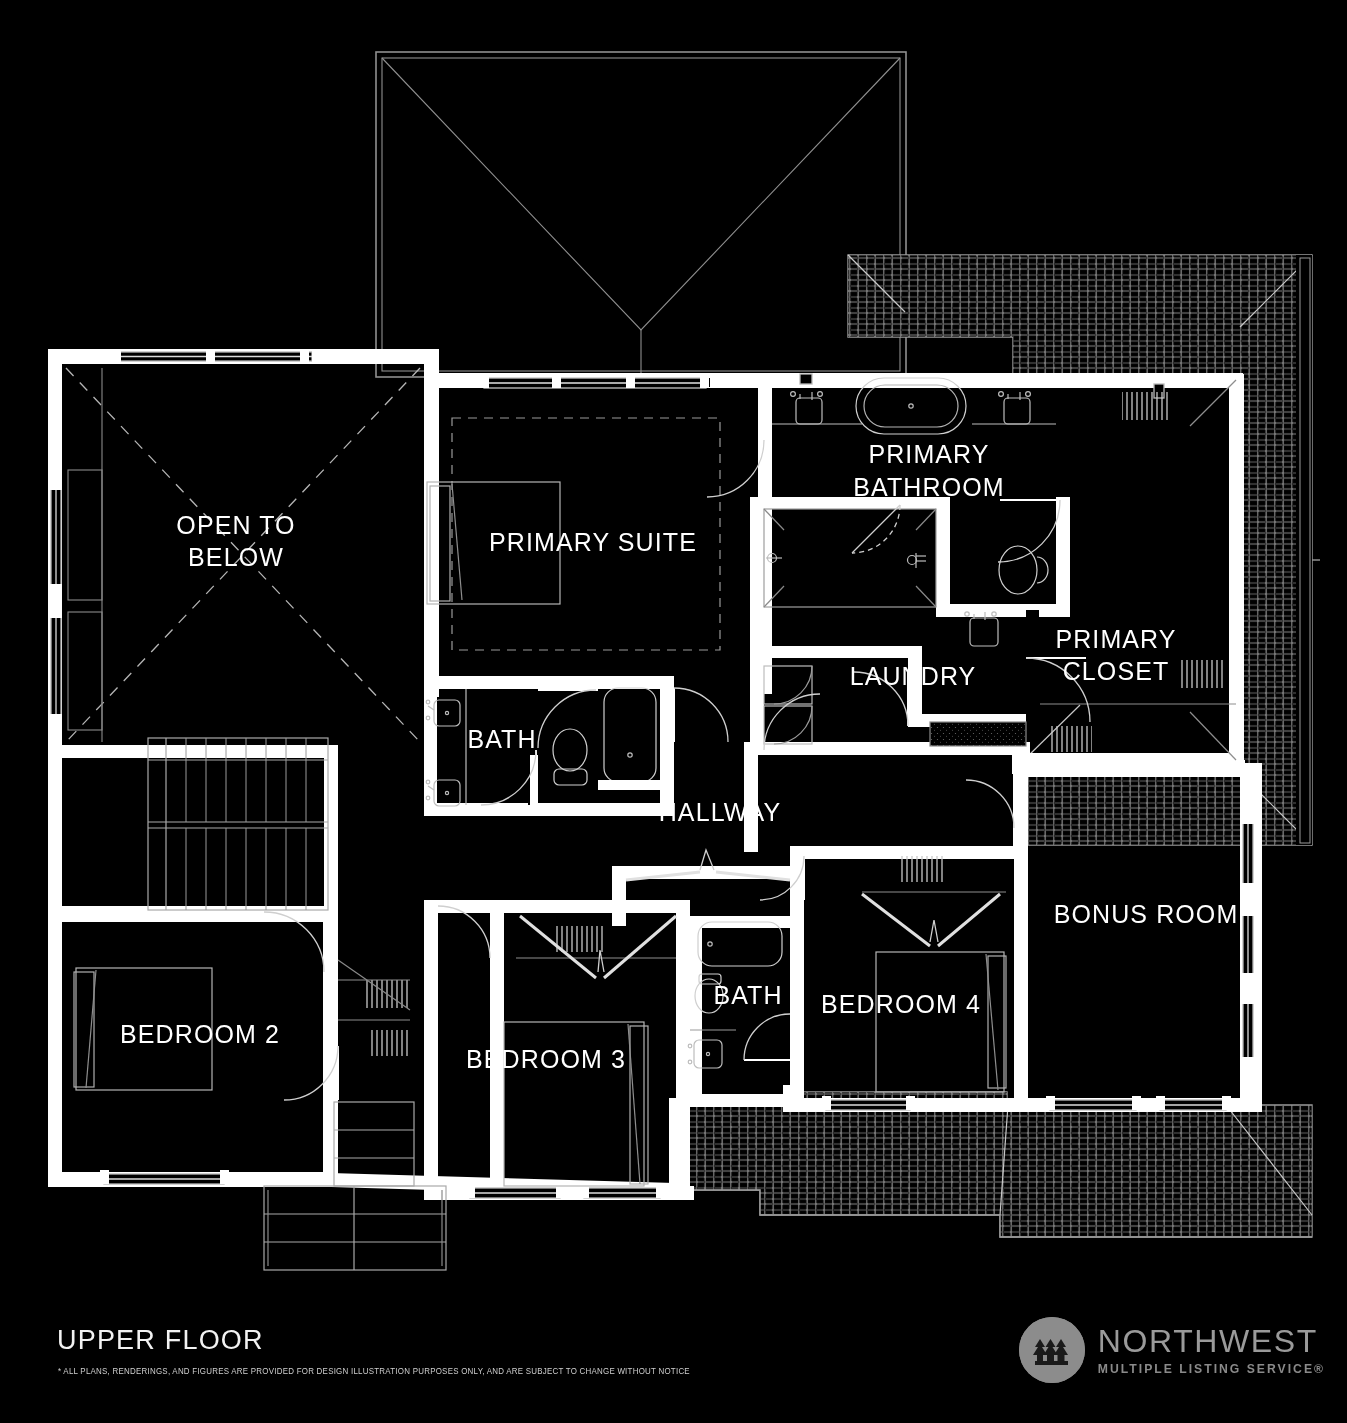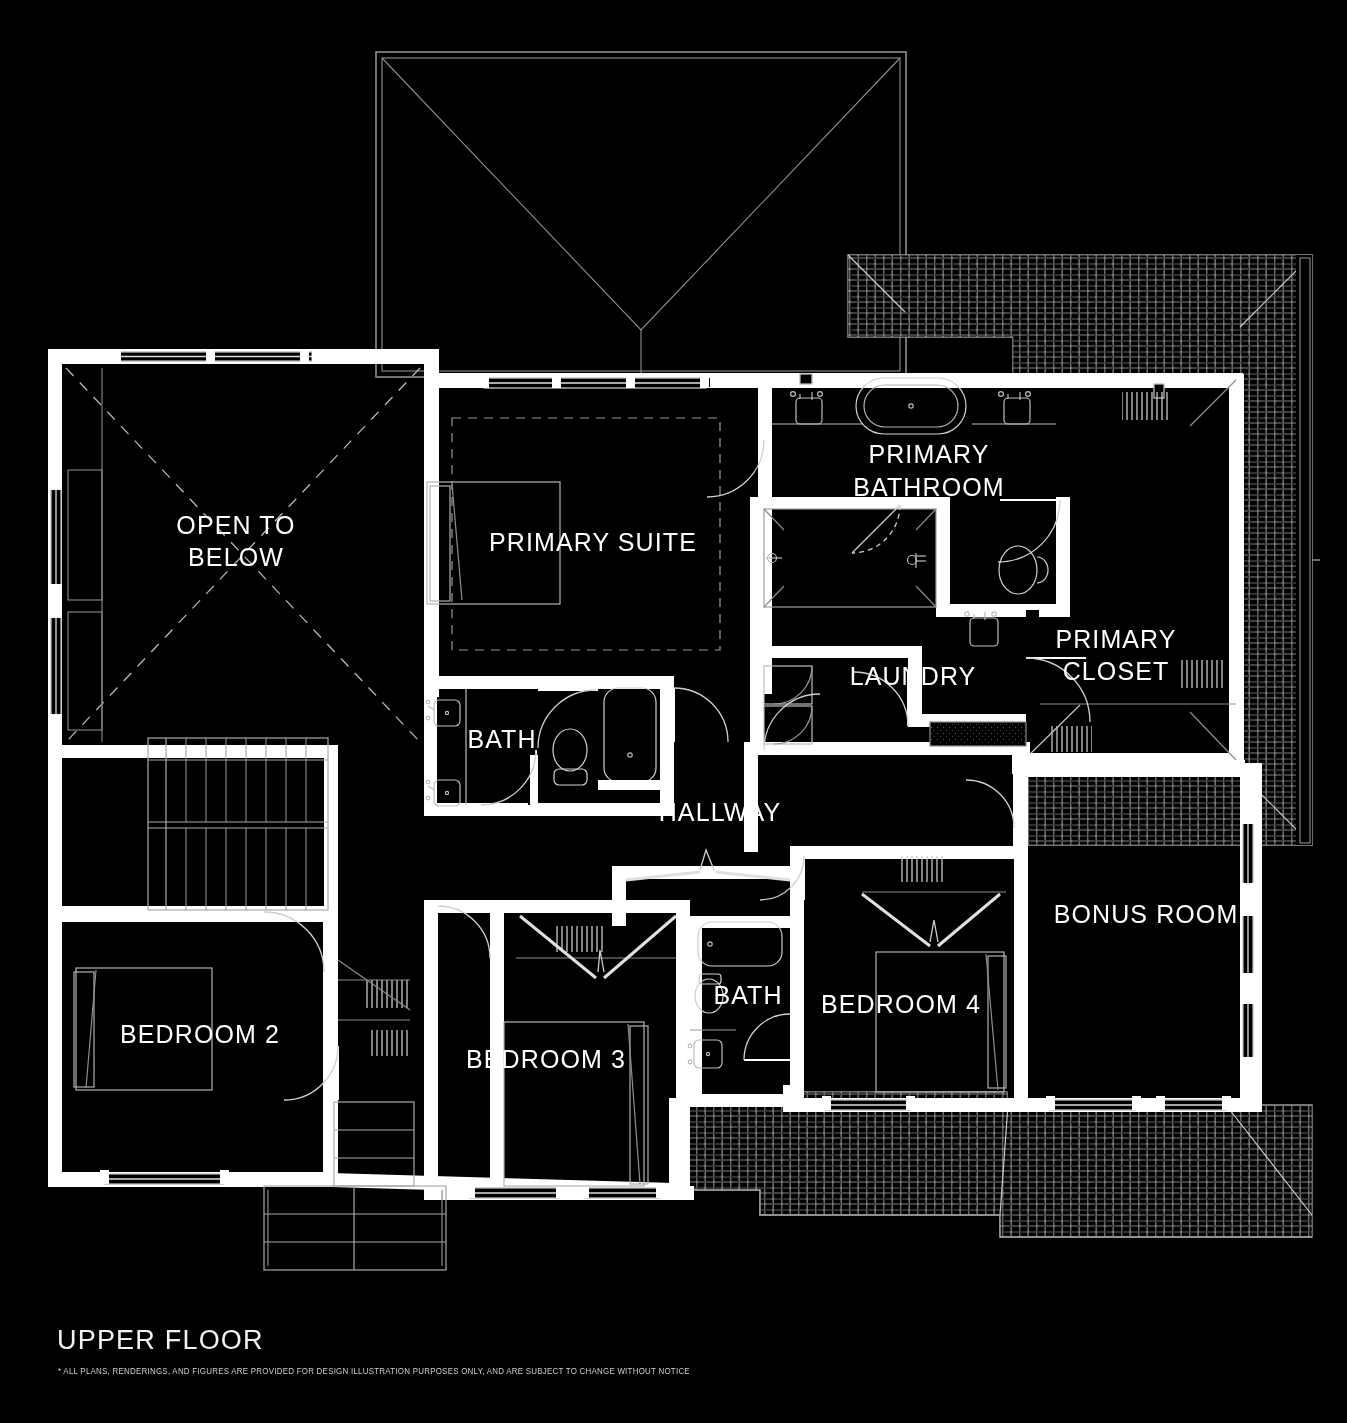--- a/index.html
+++ b/index.html
@@ -659,6 +659,23 @@
     <div id="floor-title">UPPER FLOOR</div>
     <div id="disclaimer">* ALL PLANS, RENDERINGS, AND FIGURES ARE PROVIDED FOR DESIGN ILLUSTRATION PURPOSES ONLY, AND ARE SUBJECT TO CHANGE WITHOUT NOTICE</div>
 
+    <div id="logo">
+      <div id="logo-mark">
+        <svg width="66" height="66" viewBox="0 0 66 66">
+          <circle cx="33" cy="33" r="33" fill="#8c8c8c"></circle>
+          <g fill="#1a1a1a">
+            <path d="M18 44 L18 38 L14 38 L19 30 L16 30 L21 22 L26 30 L23 30 L28 38 L24 38 L24 44 Z"></path>
+            <path d="M28 44 L28 38 L24.5 38 L29.5 30 L26.5 30 L31.5 22 L36.5 30 L33.5 30 L38.5 38 L35 38 L35 44 Z"></path>
+            <path d="M38.5 44 L38.5 38 L35 38 L40 30 L37 30 L42 22 L47 30 L44 30 L49 38 L45.5 38 L45.5 44 Z"></path>
+            <rect x="16" y="44" width="33" height="4"></rect>
+          </g>
+        </svg>
+      </div>
+      <div id="logo-text">
+        <div id="logo-title">NORTHWEST</div>
+        <div id="logo-sub">MULTIPLE LISTING SERVICE®</div>
+      </div>
+    </div>
   </div>
 
 </div>

